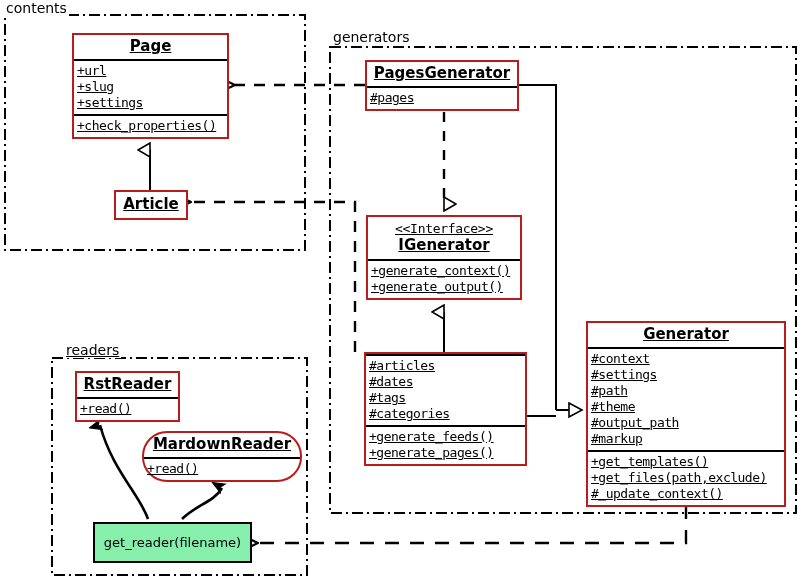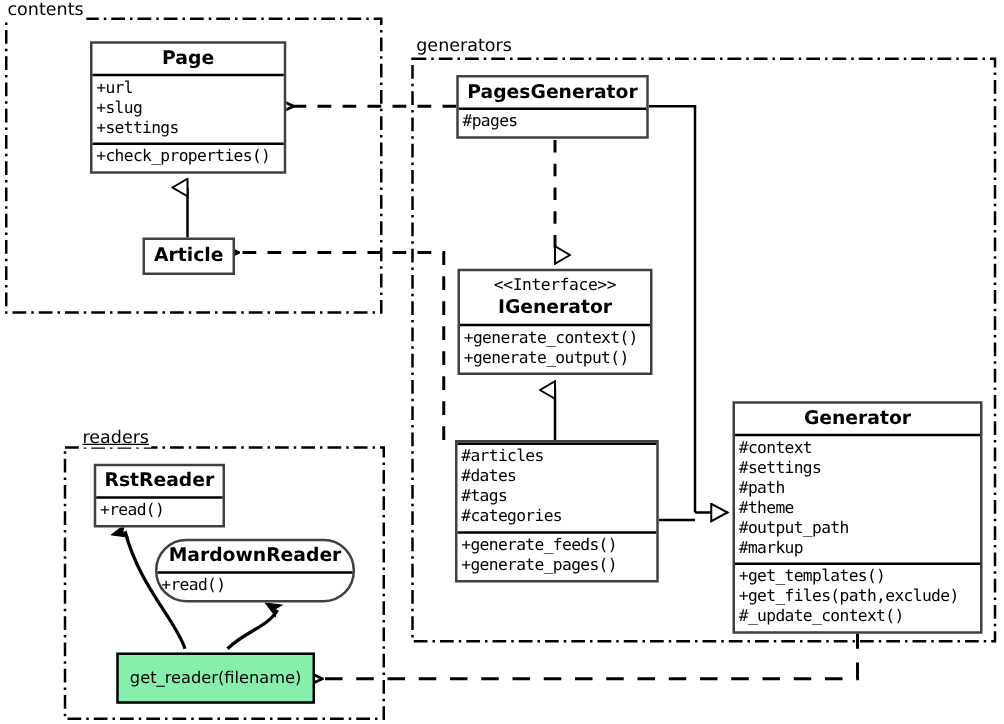--- a/index.html
+++ b/index.html
@@ -37,9 +37,10 @@
   .cls {
     position: absolute;
     box-sizing: border-box;
-    border: 2px solid #404040;
+    border: 2px solid #b91c1c;
     background: #ffffff;
     z-index: 6;
+    text-decoration: underline;
   }
   .cls .hdr {
     box-sizing: border-box;

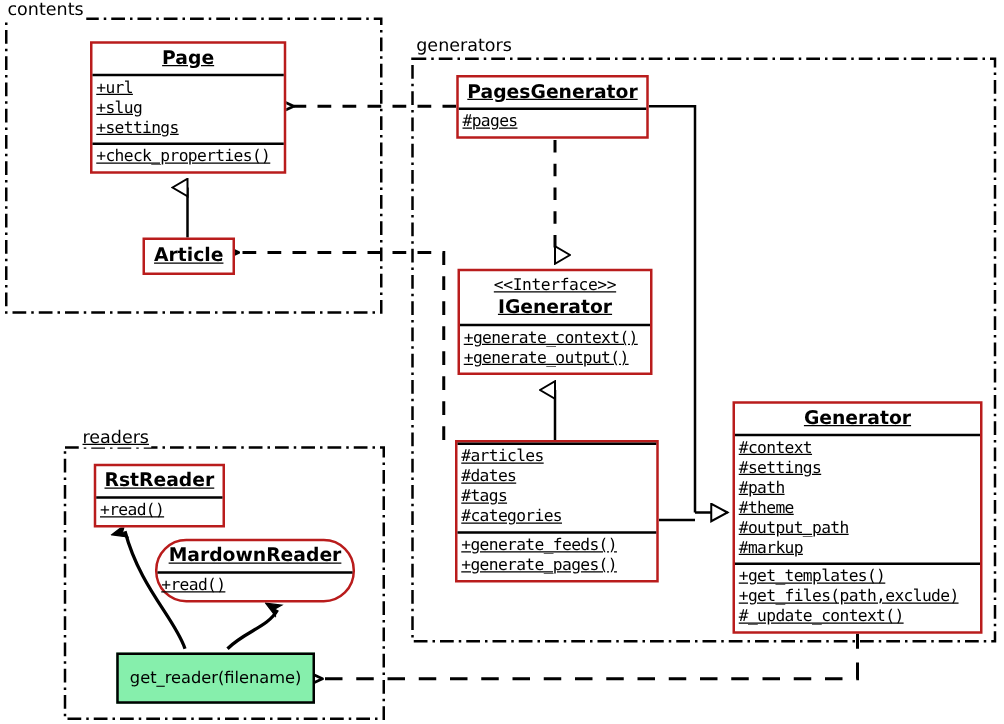--- a/index.html
+++ b/index.html
@@ -236,7 +236,7 @@
     </div>
   </div>
 
-  <div class="cls" style="left:124px; top:431px; width:160px;border-radius:25px;">
+  <div class="cls" style="left:142px; top:431px; width:160px;border-radius:25px;">
     <div class="hdr">MardownReader</div>
     <div class="sect">
       <div>+read()</div>

